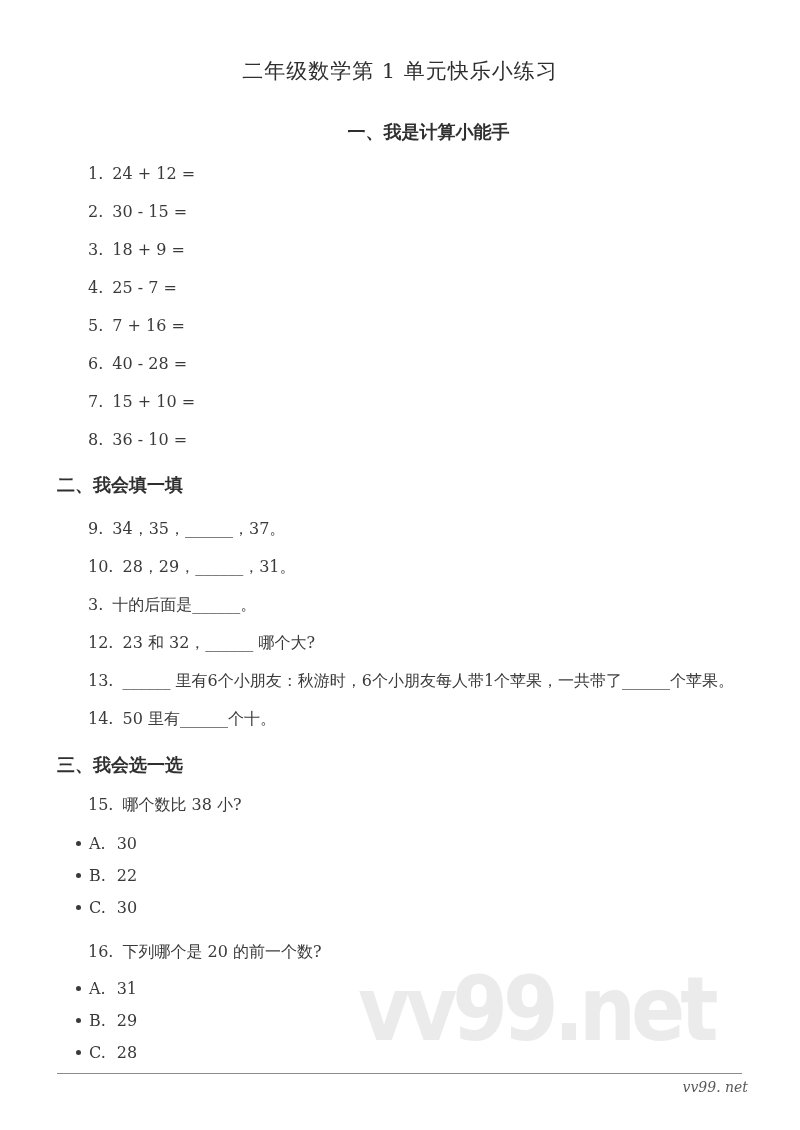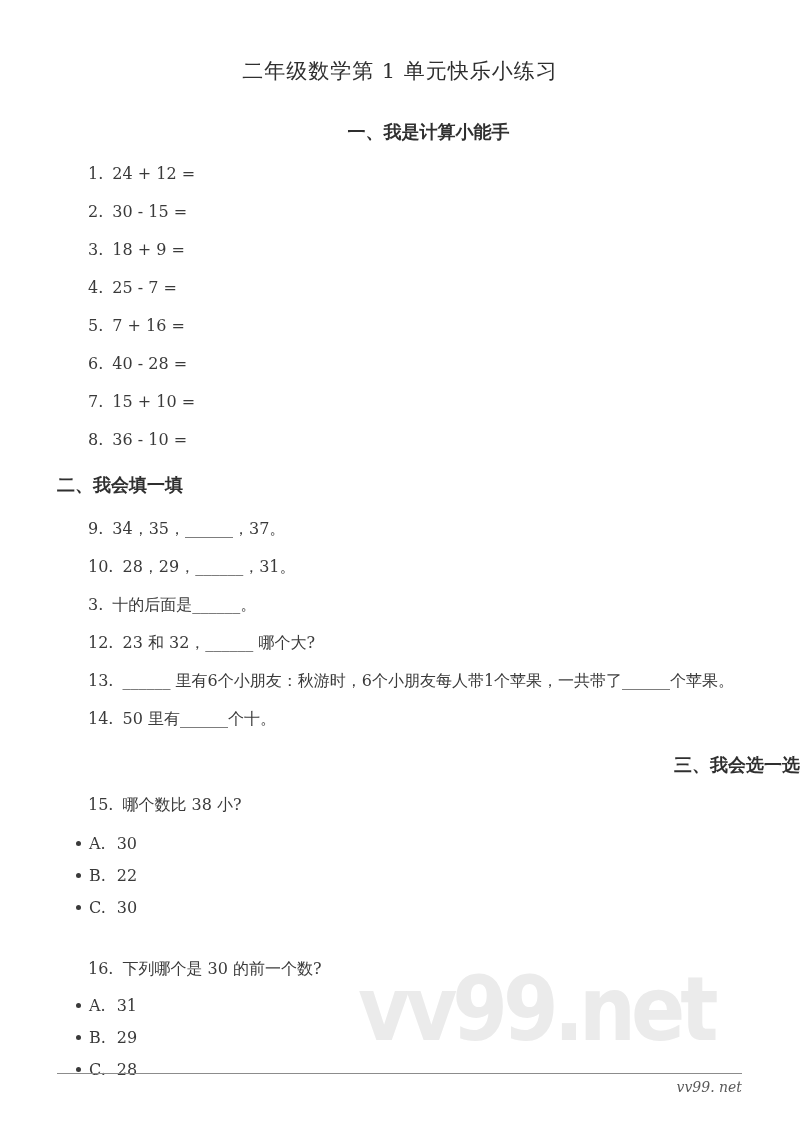--- a/index.html
+++ b/index.html
@@ -32,7 +32,7 @@
   }
   .sec1 .sec-heading { margin-top: 33px; text-align: center; }
   .sec2 .sec-heading { margin-top: 22px; }
-  .sec3 .sec-heading { margin-top: 23px; text-align: right; }
+  .sec3 .sec-heading { margin-top: 23px; }
   .items { margin-top: 18px; }
   .sec2 .items { margin-top: 20px; }
   .item {

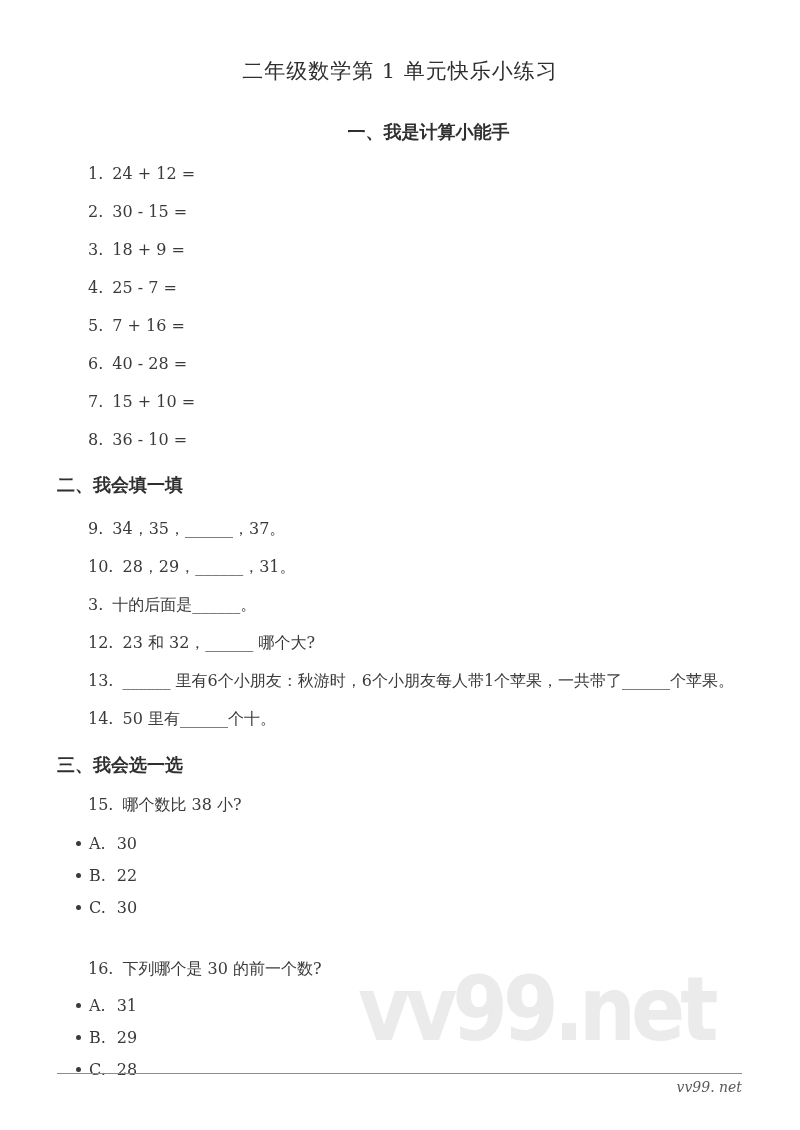--- a/index.html
+++ b/index.html
@@ -52,7 +52,7 @@
     white-space: nowrap;
   }
   .q15 .qline { margin-top: 16px; }
-  .q16 .qline { margin-top: 40px; }
+  .q16 .qline { margin-top: 23px; }
   .choices { margin-top: 18px; }
   .q16 .choices { margin-top: 16px; }
   .choice {

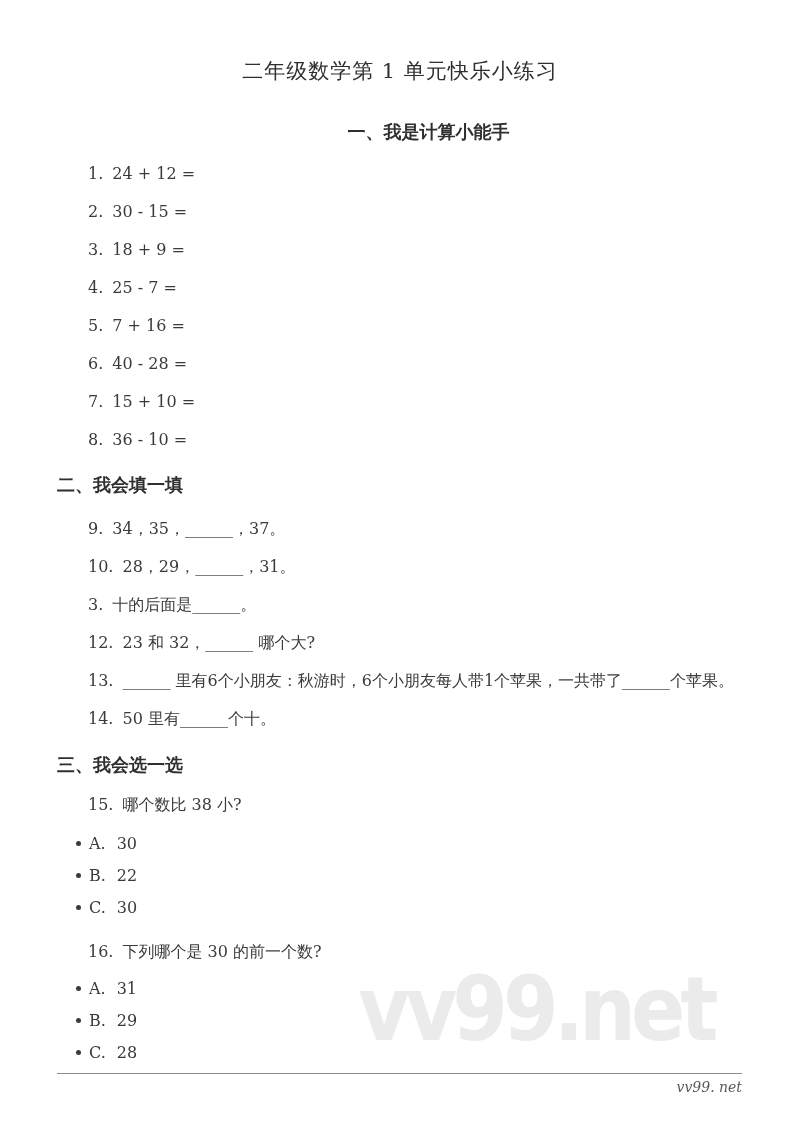--- a/index.html
+++ b/index.html
@@ -213,7 +213,7 @@
     <div class="question q16">
       <div class="qline">
         <span class="num" style="margin-right:9px;">16.</span>
-        <span class="txt">下列哪个是 30 的前一个数?</span>
+        <span class="txt">下列哪个是 20 的前一个数?</span>
       </div>
       <div class="choices">
         <div class="choice">

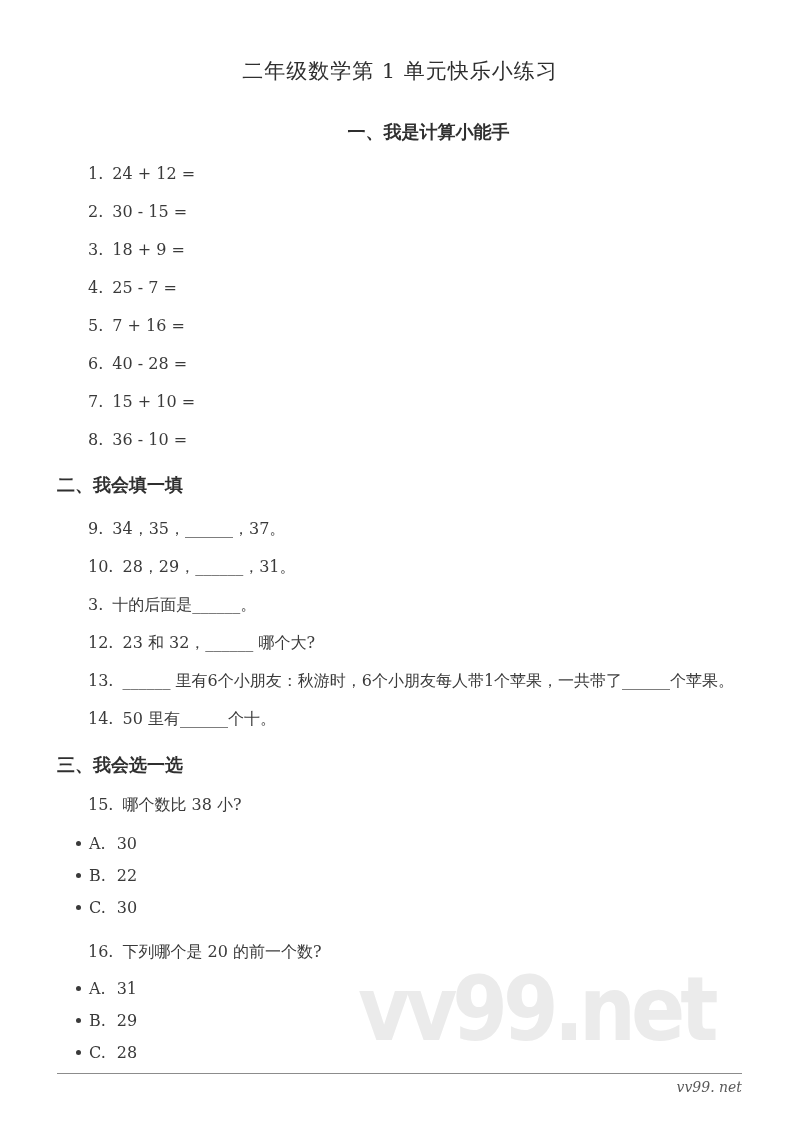--- a/index.html
+++ b/index.html
@@ -99,7 +99,7 @@
   .footer {
     position: absolute;
     top: 1078px;
-    right: 58px;
+    right: 52px;
     font-style: italic;
     font-size: 14px;
     line-height: 18px;

